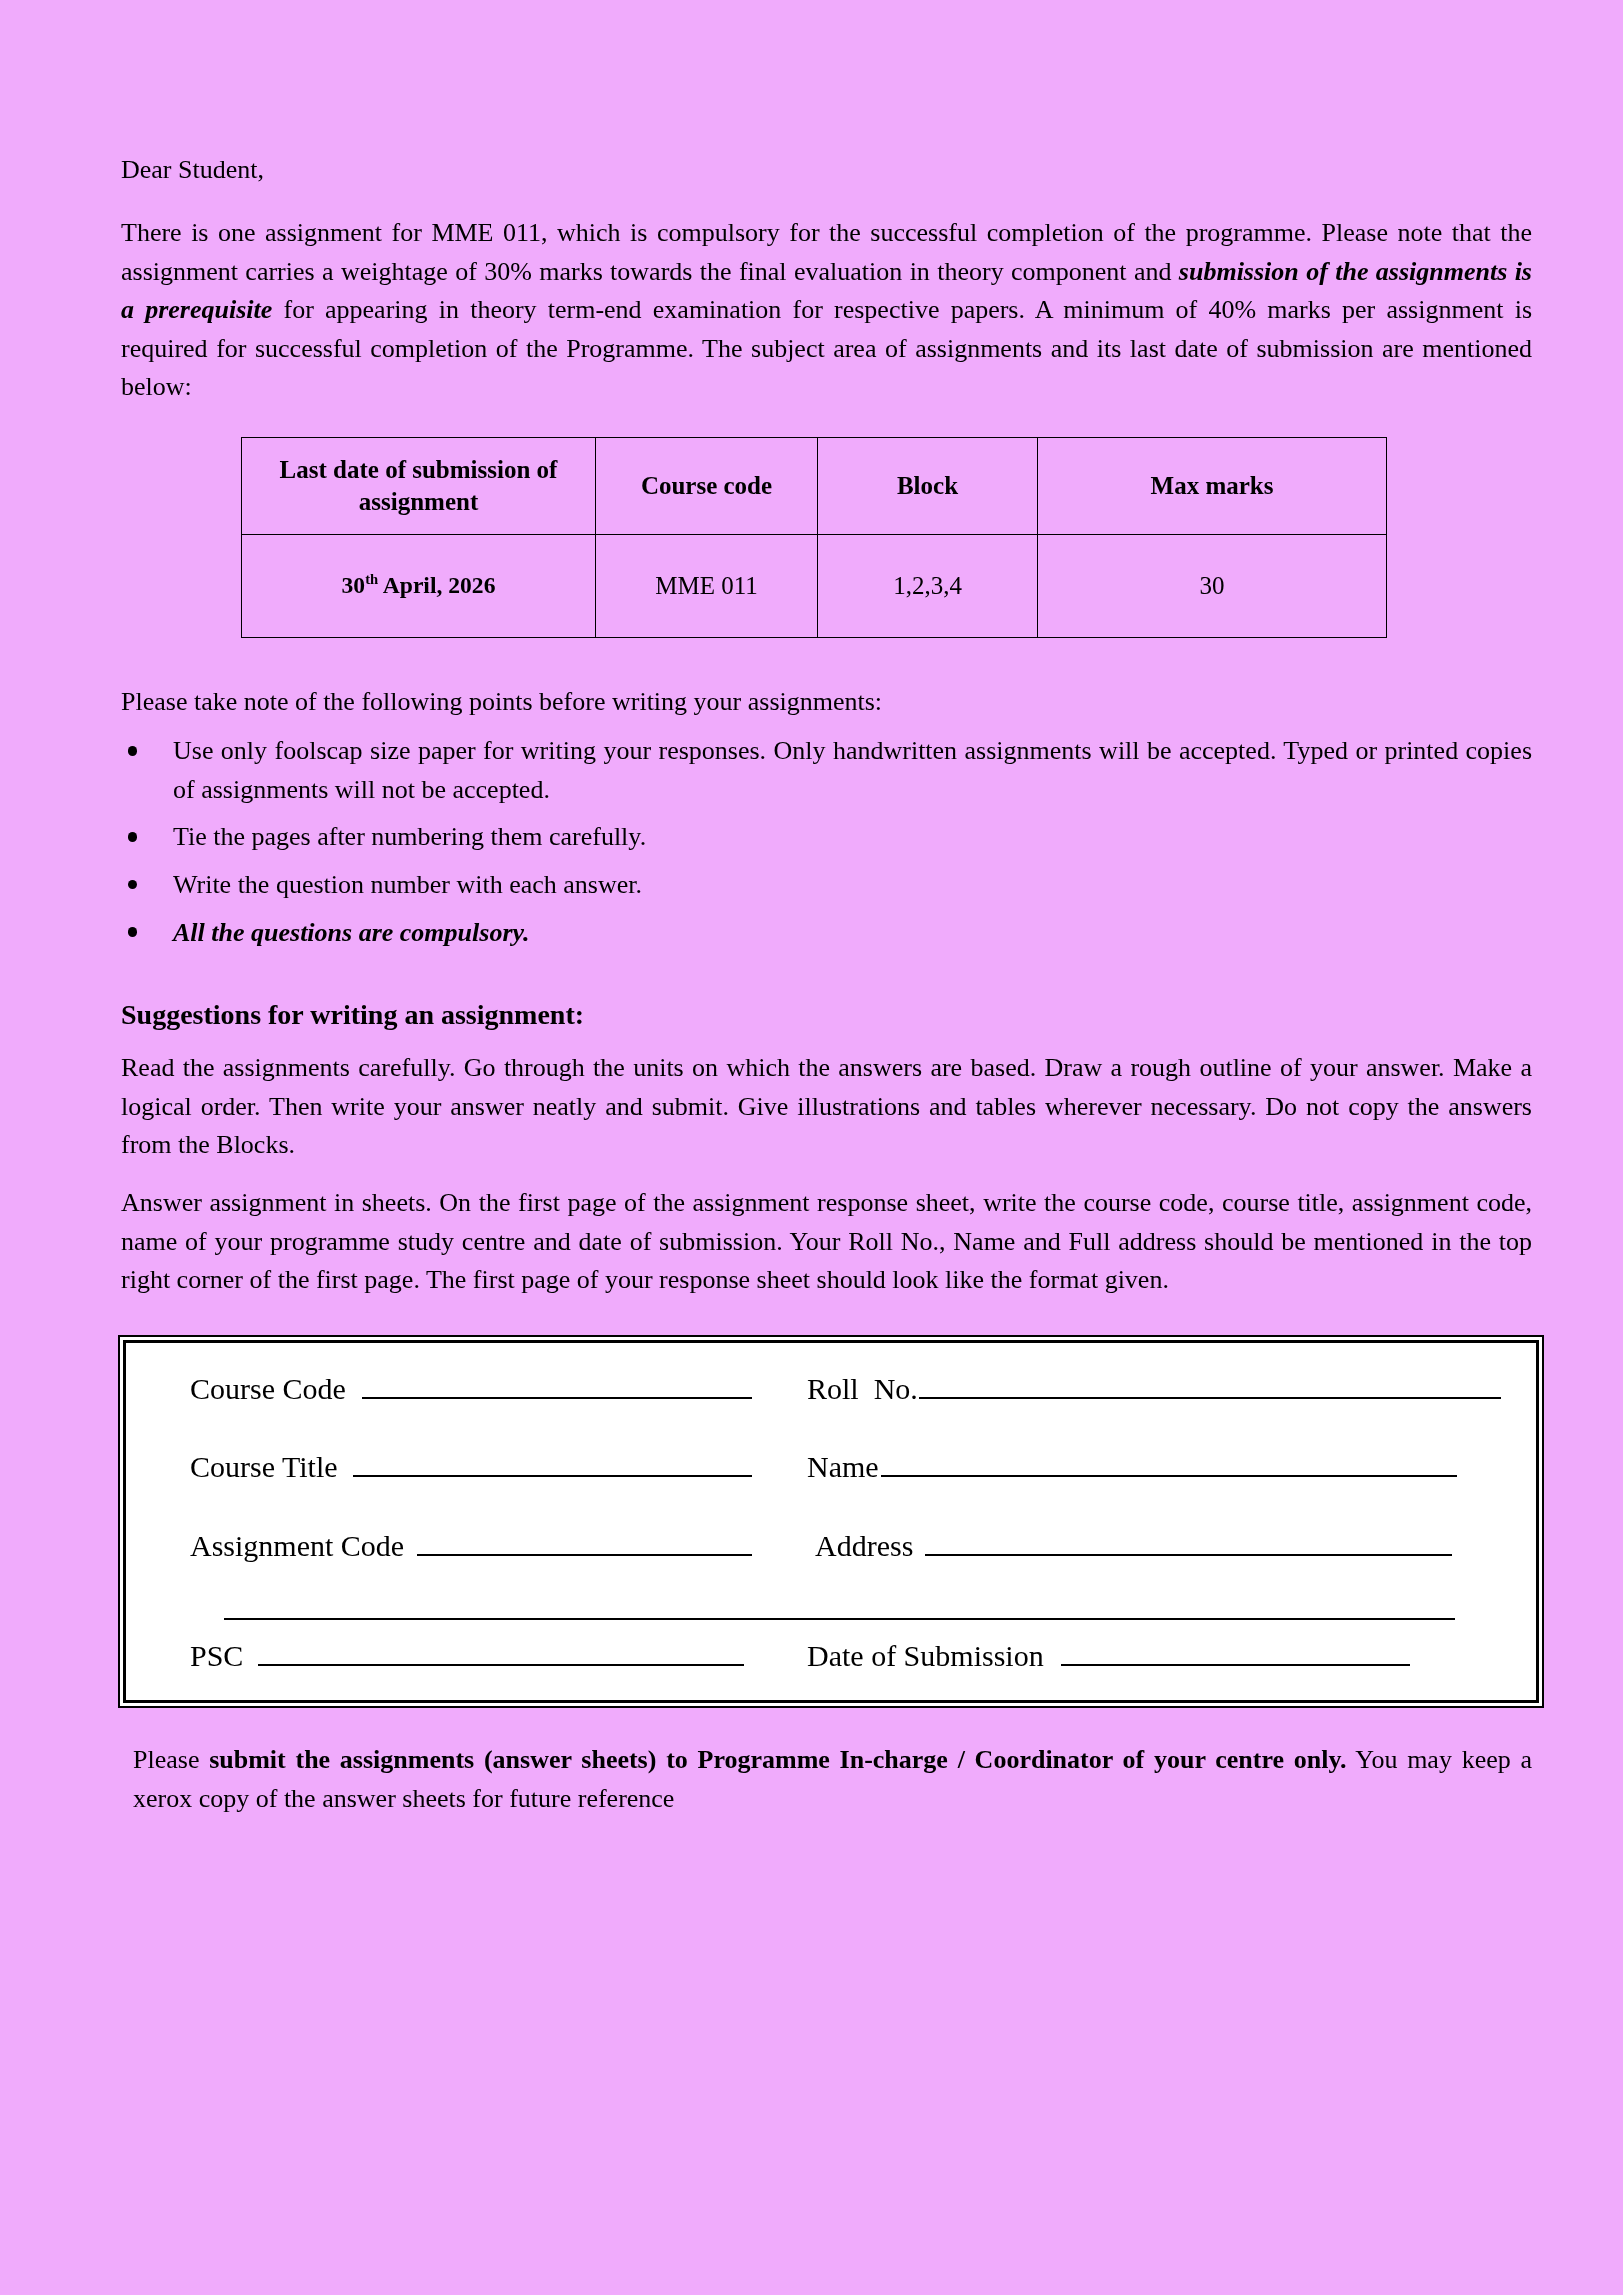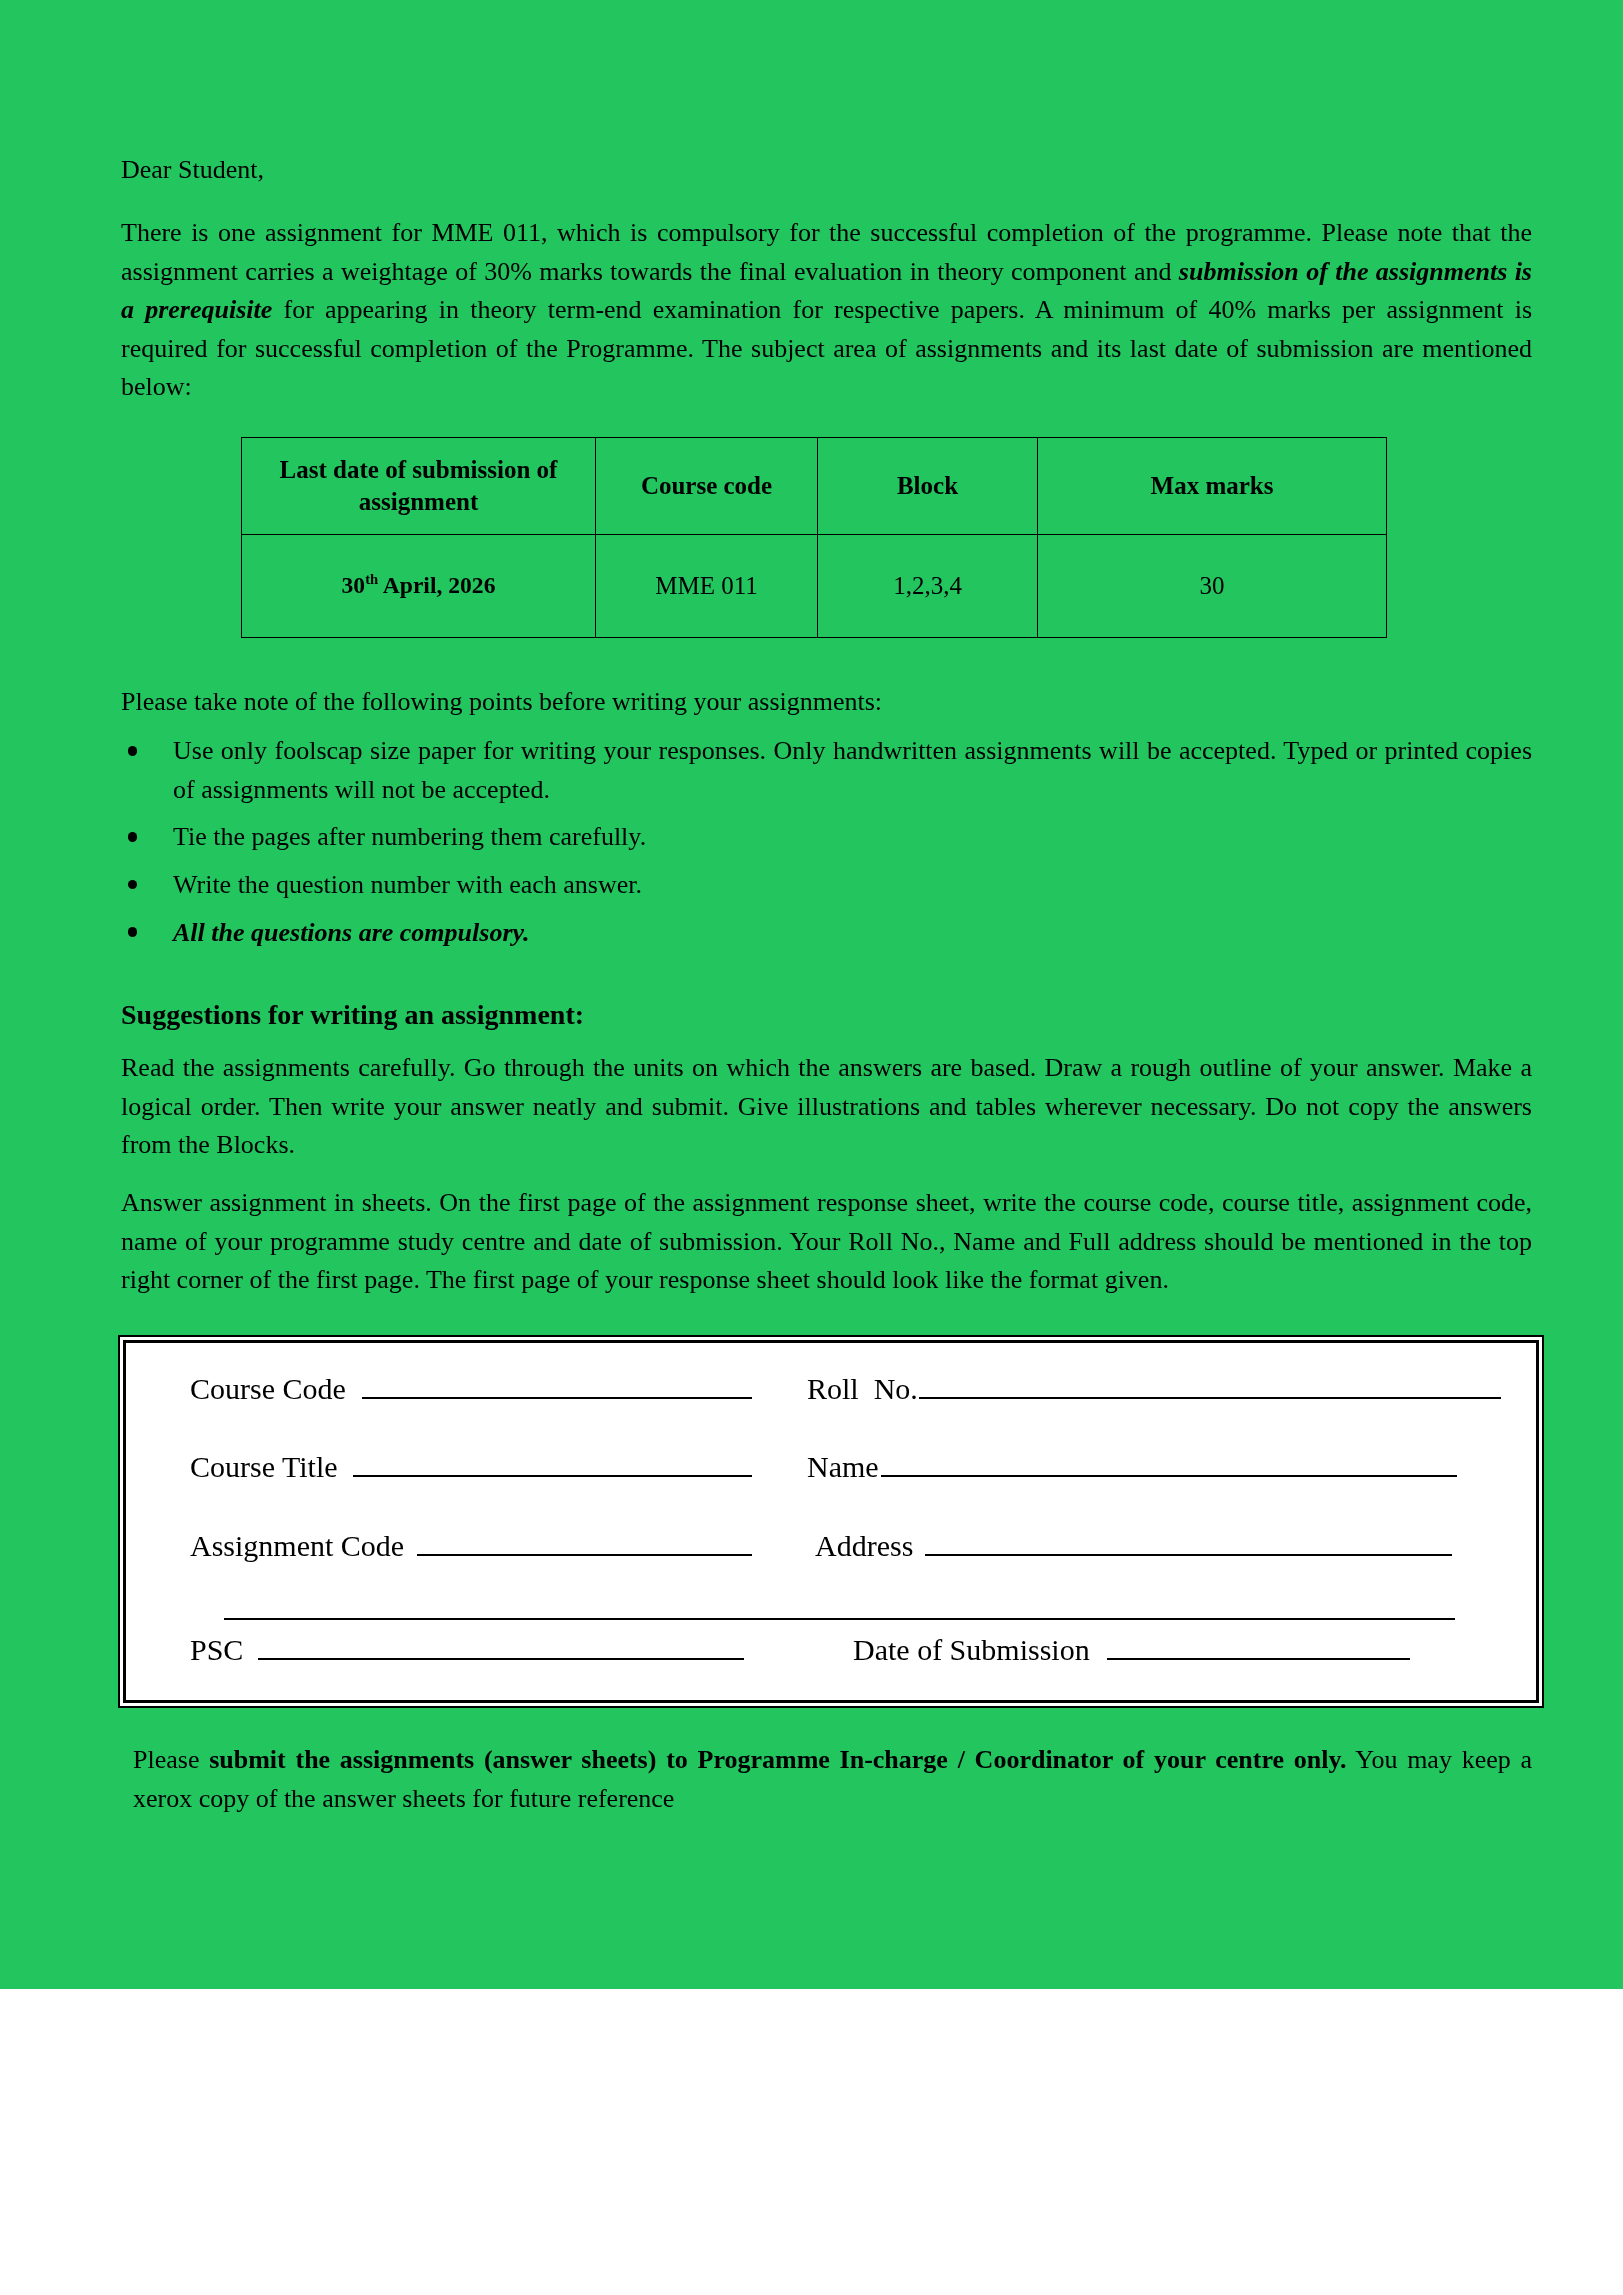--- a/index.html
+++ b/index.html
@@ -19,8 +19,8 @@
     position: absolute;
     left: 0; top: 0;
     width: 1624px;
-    height: 1989px;
-    background: #22c55e;
+    height: 2295px;
+    background: #f0abfc;
   }
   .content {
     position: absolute;

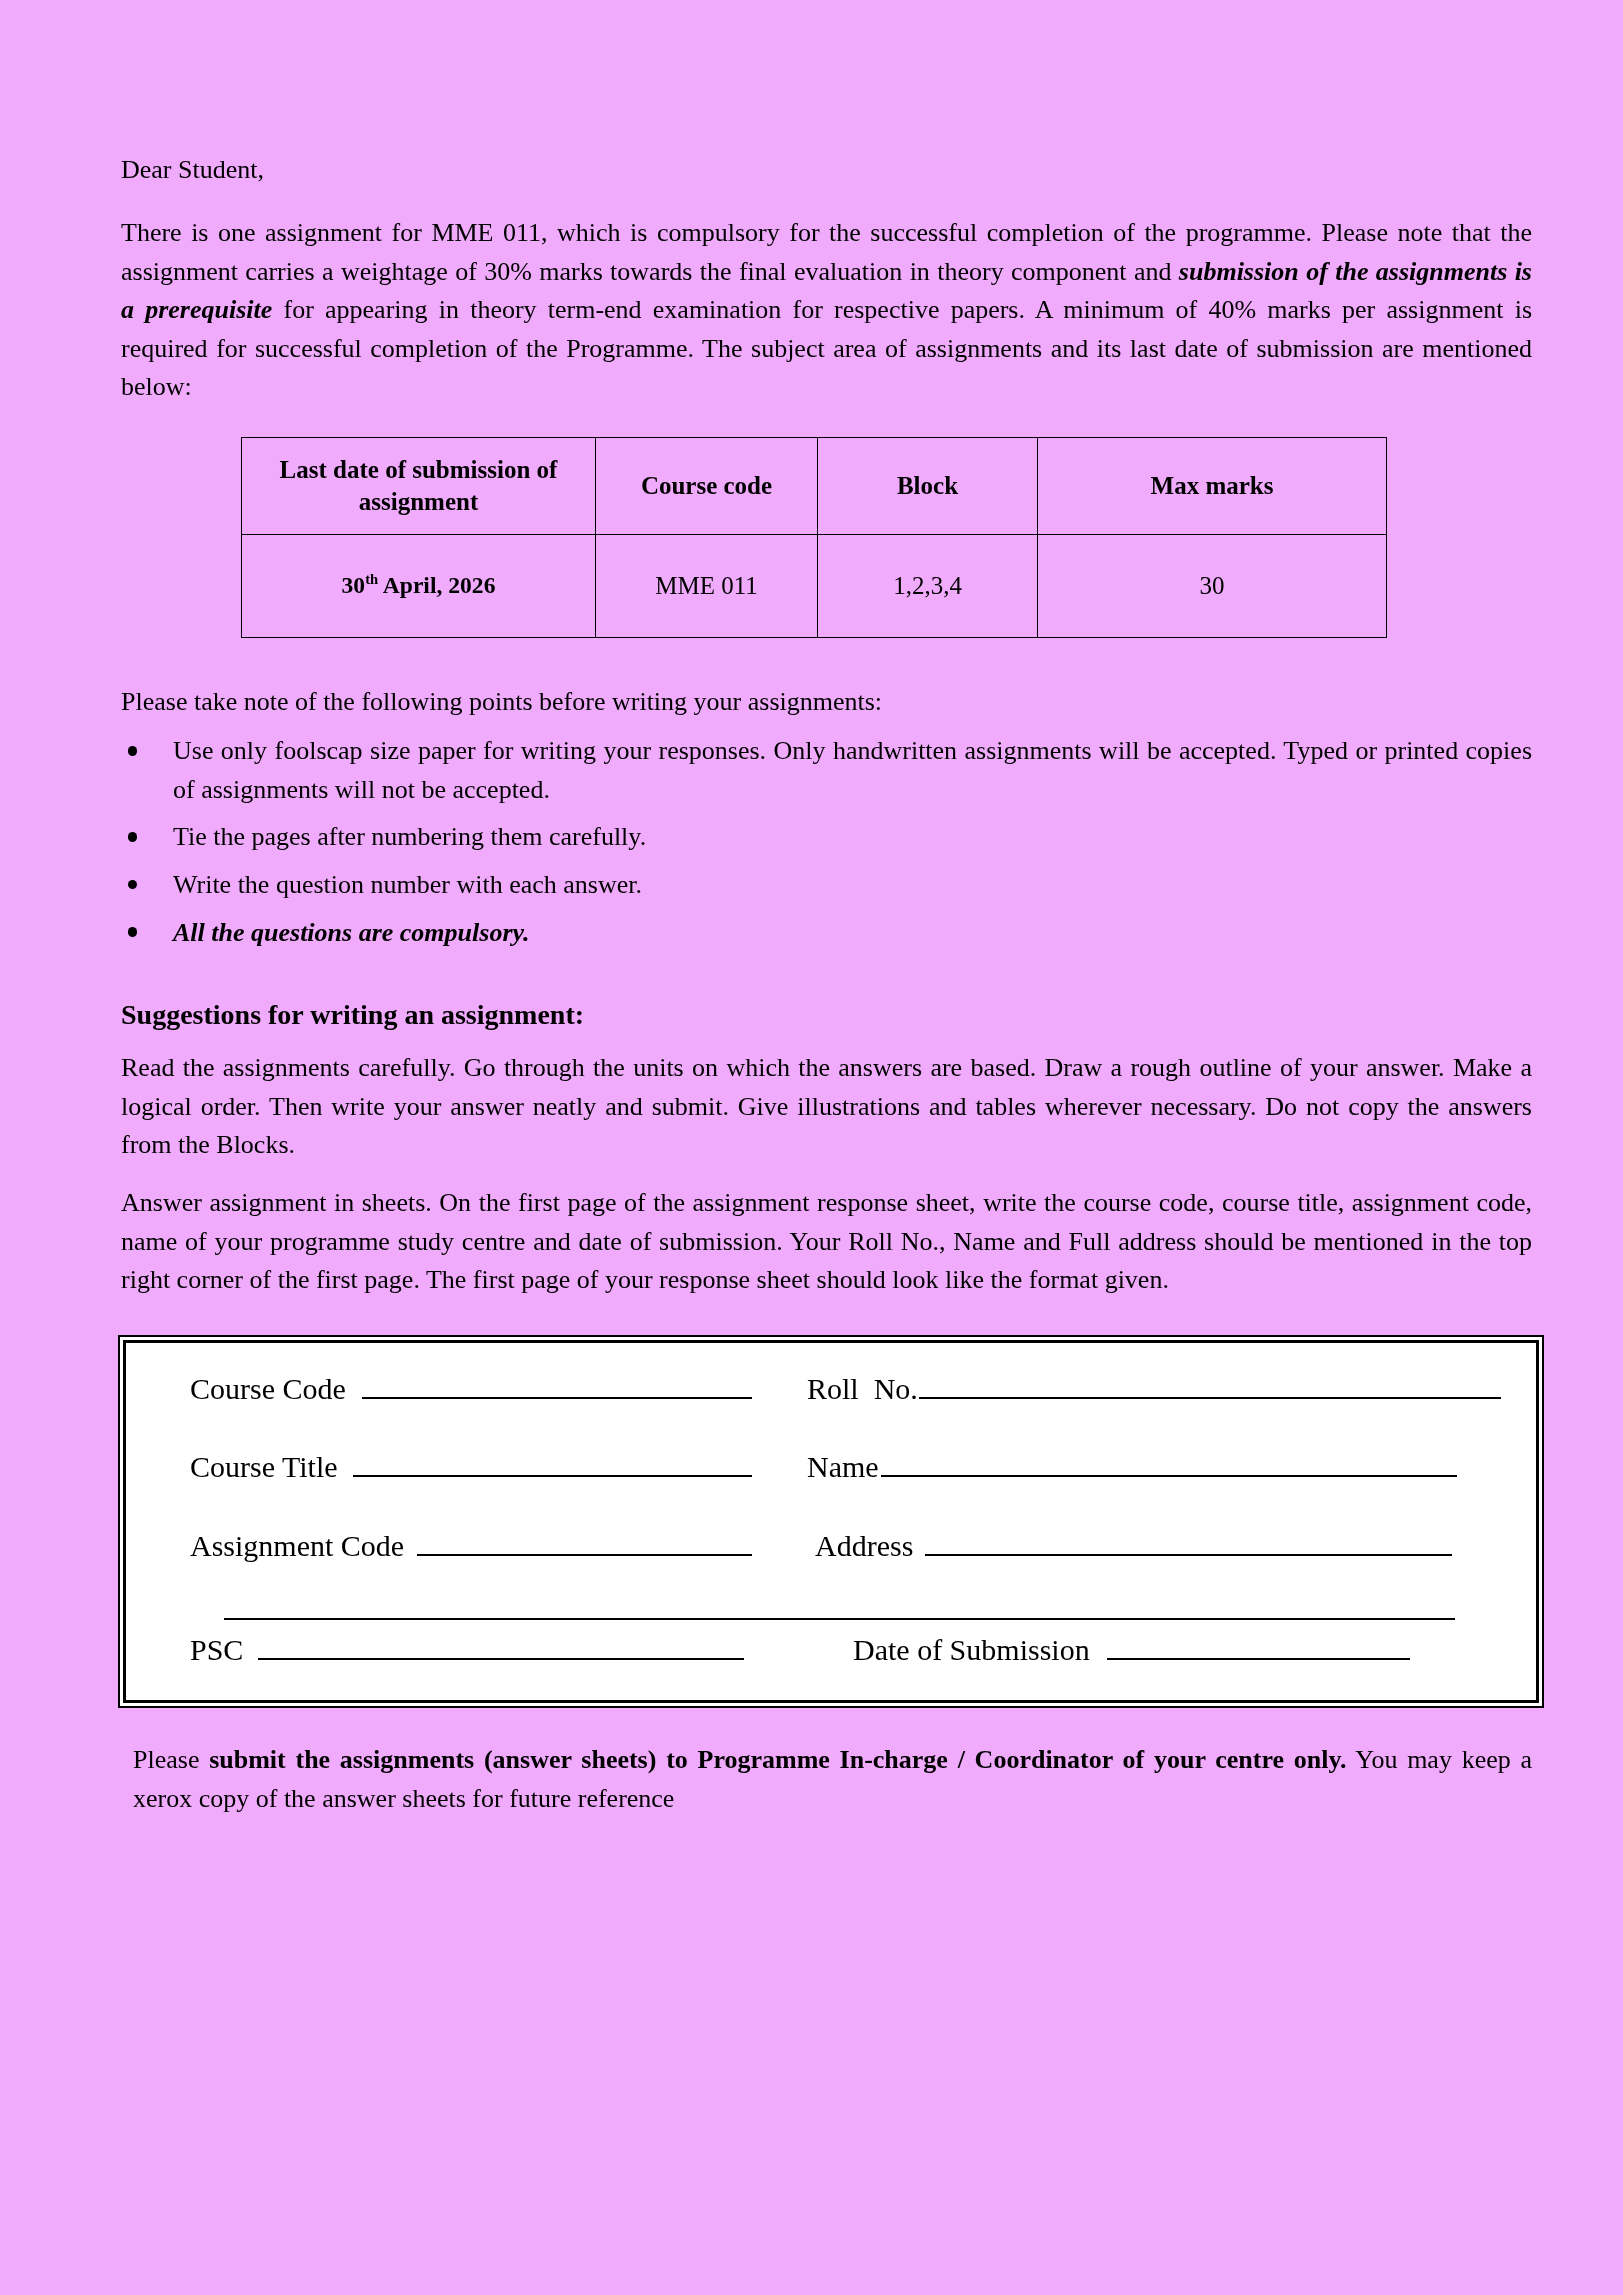--- a/index.html
+++ b/index.html
@@ -258,7 +258,7 @@
 
         <div class="addr-cont" style="top:275px;"></div>
 
-        <div class="frow" style="top:286px;gap:46px;">
+        <div class="frow" style="top:292px;">
           <div class="fcol-left">
             <span class="flabel">PSC</span>
             <span class="fline" style="margin-left:14.4px; margin-right:63px;"></span>

